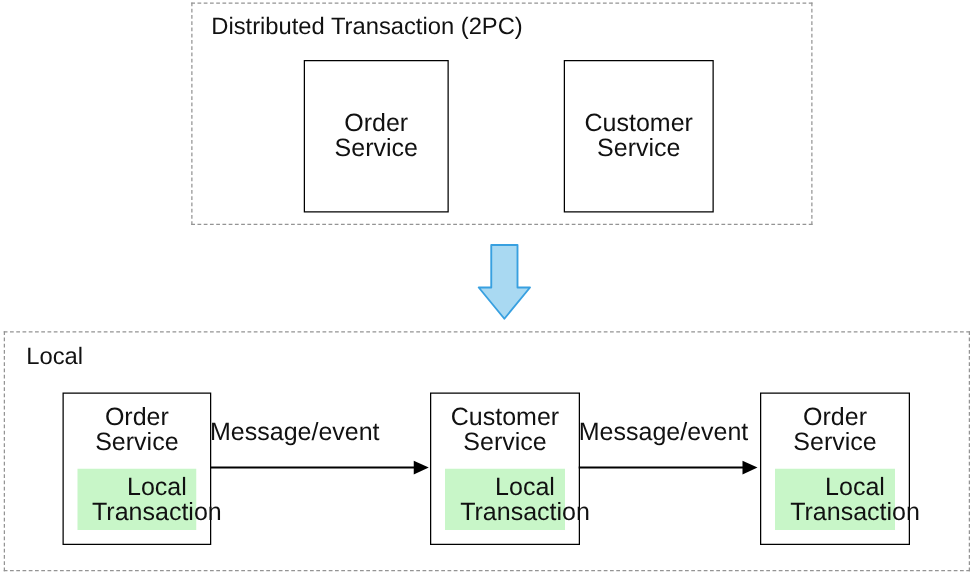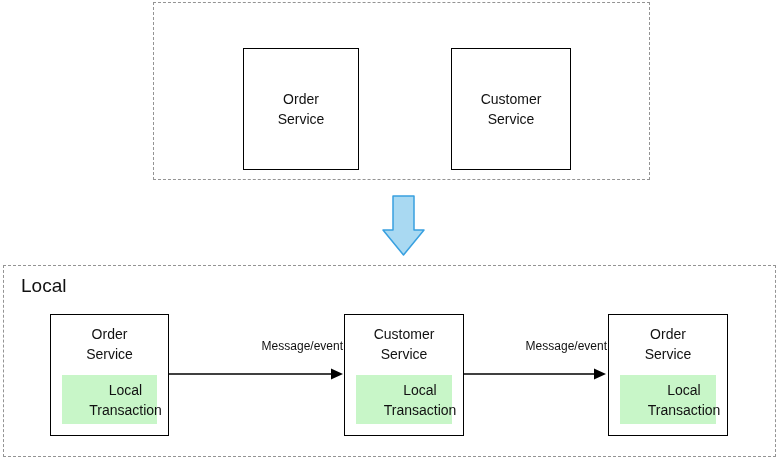--- a/index.html
+++ b/index.html
@@ -96,6 +96,7 @@
 <div class="canvas">
 
   <section class="dashed-box top-group">
+    <div class="section-title">Distributed Transaction (2PC)</div>
     <div class="service-box center-label top-box-1">
       <span class="box-label">Order
 Service</span>

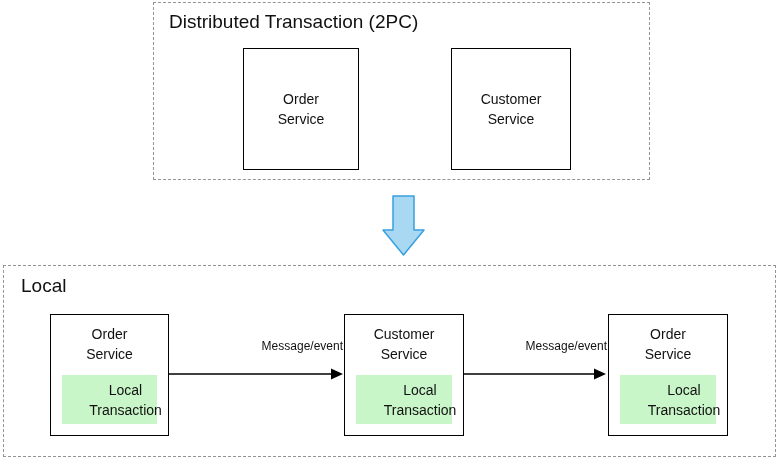--- a/index.html
+++ b/index.html
@@ -45,7 +45,7 @@
     text-align:center;
   }
   .box-label{
-    font-size:14px;line-height:20px;
+    font-size:20px;line-height:20px;
     text-align:center;
     white-space:pre-line;
     color:var(--text-color);

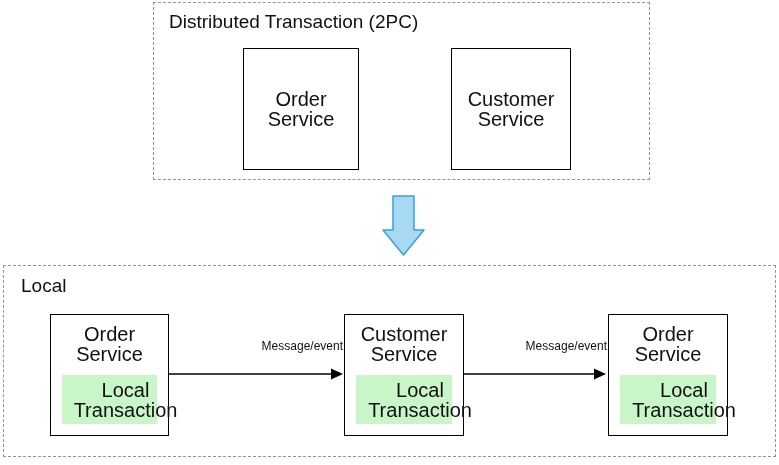--- a/index.html
+++ b/index.html
@@ -82,8 +82,8 @@
   .arrow-label{
     position:absolute;
     top:336px;height:20px;
-    font-size:12px;line-height:20px;
-    text-align:right;
+    font-size:20px;line-height:20px;
+    text-align:left;
     white-space:nowrap;
     color:var(--text-color);
   }

